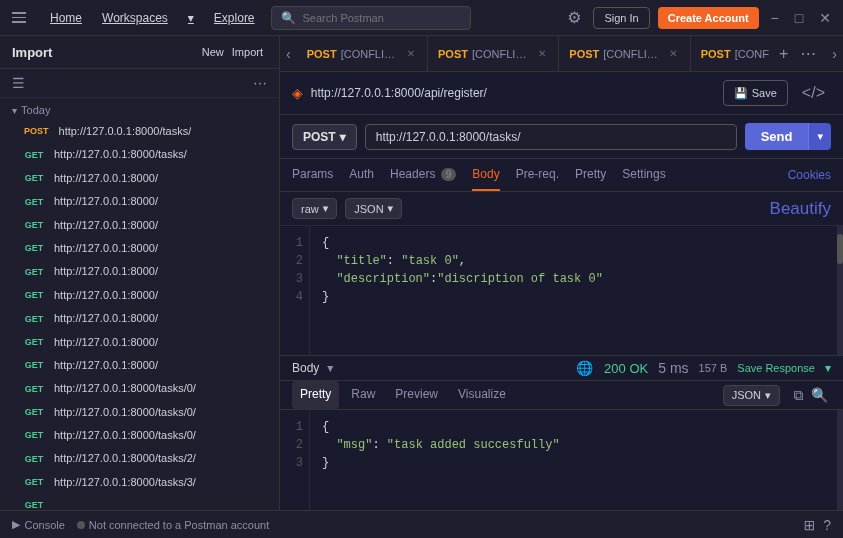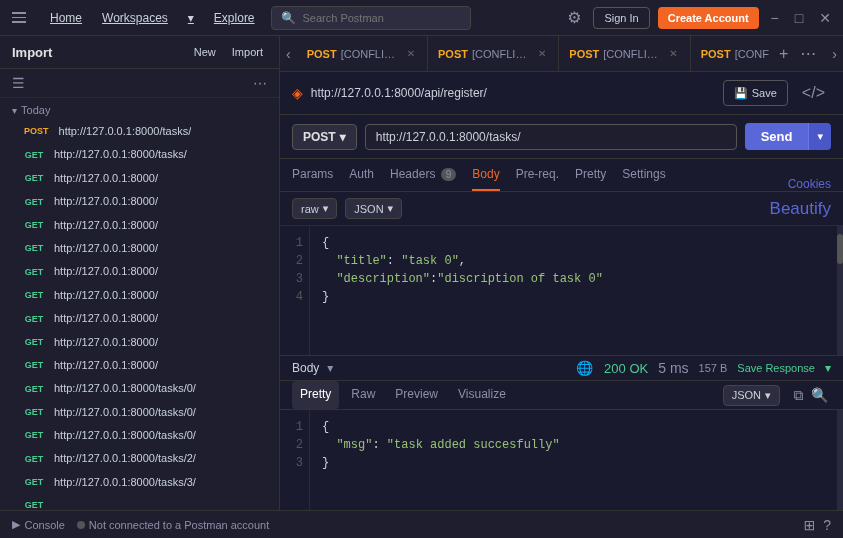--- a/index.html
+++ b/index.html
@@ -29,7 +29,7 @@
     .sidebar { width: 280px; background: #1e1e2e; border-right: 1px solid #333; display: flex; flex-direction: column; flex-shrink: 0; }
     .sidebar-header { display: flex; align-items: center; justify-content: space-between; padding: 8px 12px; border-bottom: 1px solid #333; }
     .sidebar-title { font-size: 13px; font-weight: 600; color: #e0e0e0; }
-    .sidebar-header-btns { display: flex; gap: 8px; }
+    .sidebar-header-btns { display: flex; }
     .sidebar-btn { background: none; border: none; color: #c9d1d9; cursor: pointer; font-size: 11px; padding: 2px 4px; }
     .sidebar-filter { display: flex; align-items: center; padding: 6px 12px; border-bottom: 1px solid #2a2a3e; }
     .filter-icon { color: #8b8fa8; font-size: 14px; cursor: pointer; }

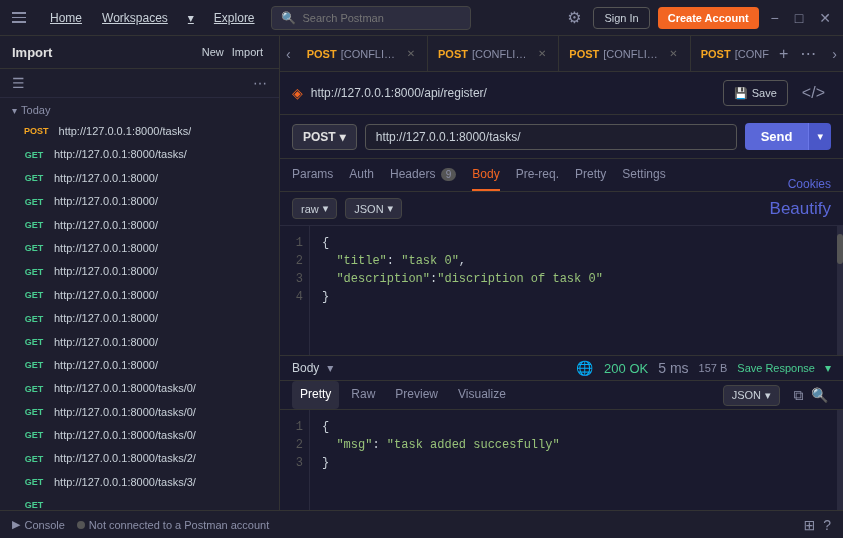--- a/index.html
+++ b/index.html
@@ -82,7 +82,7 @@
     .send-arrow { background: #4a57c8; border: none; border-left: 1px solid #6a77e8; color: #fff; padding: 6px 8px; cursor: pointer; font-size: 11px; }
 
     
-    .req-tabs { display: flex; align-items: flex-end; padding: 0 12px; border-bottom: 1px solid #333; gap: 16px; flex-shrink: 0; }
+    .req-tabs { display: flex; align-items: center; padding: 0 12px; border-bottom: 1px solid #333; gap: 16px; flex-shrink: 0; }
     .req-tab { padding: 8px 0; cursor: pointer; color: #8b8fa8; font-size: 12px; border-bottom: 2px solid transparent; }
     .req-tab.active { color: #f26522; border-bottom-color: #f26522; }
     .req-tab-badge { background: #555; border-radius: 8px; padding: 1px 5px; font-size: 10px; margin-left: 2px; }

